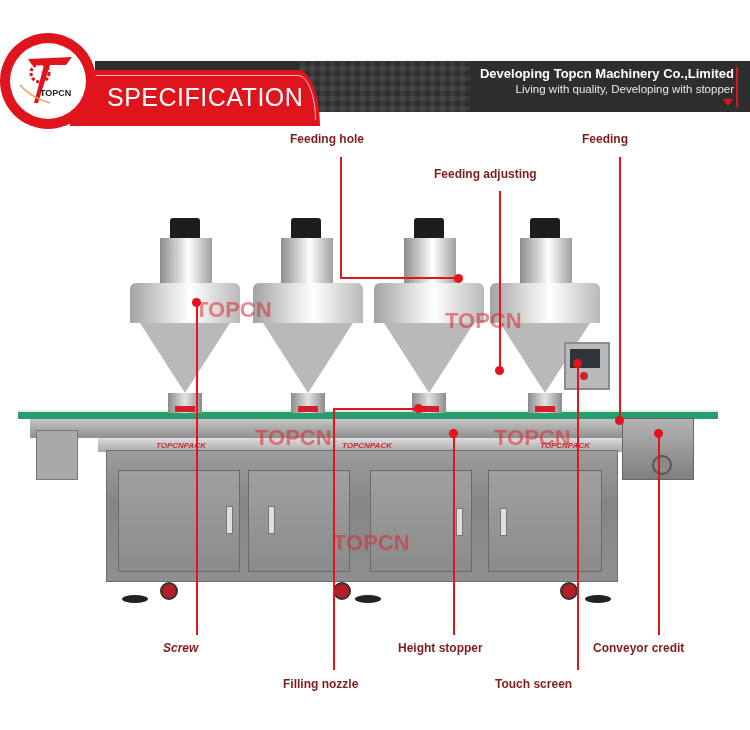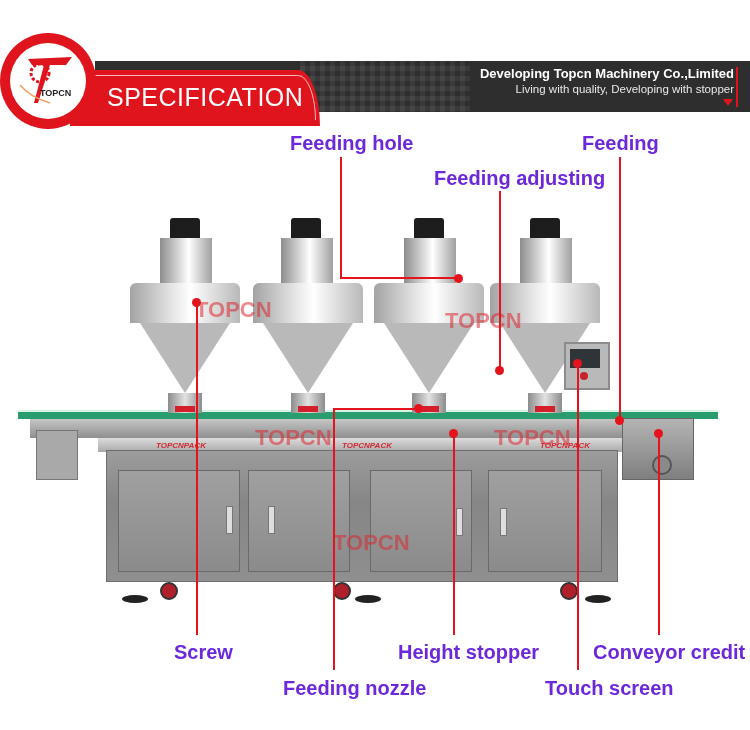--- a/index.html
+++ b/index.html
@@ -27,7 +27,7 @@
   .hdr-vbar { right:12px; top:67px; width:2px; height:40px; background:#e0141d; }
 
   
-  .label { font-size:20px; font-weight:bold; color:#6d28d9; white-space:nowrap; }
+  .label { font-size:12px; font-weight:bold; color:#7f1d1d; white-space:nowrap; }
 
   
   .line { background:#e5141c; }

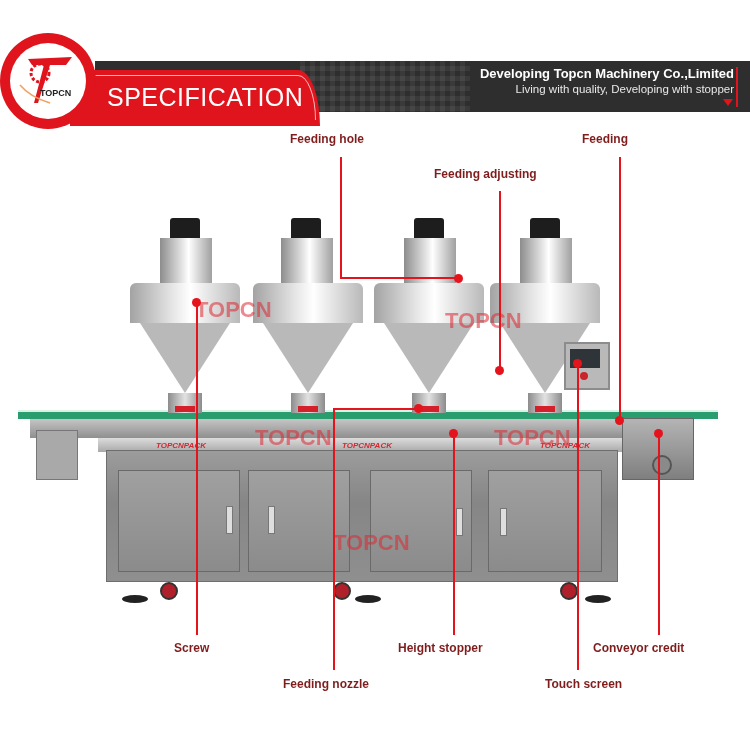--- a/index.html
+++ b/index.html
@@ -149,7 +149,7 @@
 <div class="abs label" style="left:290px;top:132px;">Feeding hole</div>
 <div class="abs label" style="left:434px;top:167px;">Feeding adjusting</div>
 <div class="abs label" style="left:582px;top:132px;">Feeding</div>
-<div class="abs label" style="left:174px;top:641px;">Screw</div>
+<div class="abs label" style="left:163px;top:641px;font-style:italic;">Screw</div>
 <div class="abs label" style="left:283px;top:677px;">Feeding nozzle</div>
 <div class="abs label" style="left:398px;top:641px;">Height stopper</div>
 <div class="abs label" style="left:545px;top:677px;">Touch screen</div>

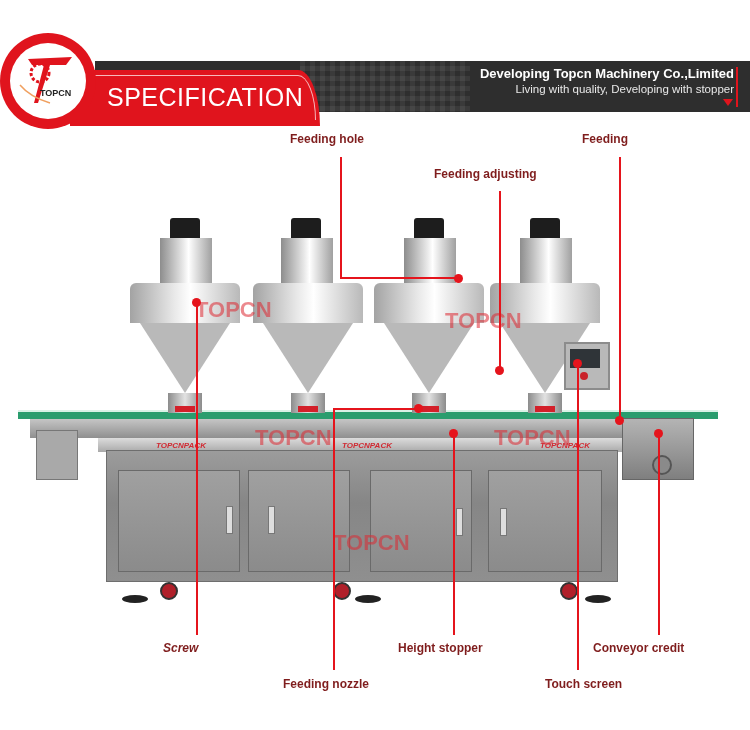--- a/index.html
+++ b/index.html
@@ -150,7 +150,7 @@
 <div class="abs label" style="left:434px;top:167px;">Feeding adjusting</div>
 <div class="abs label" style="left:582px;top:132px;">Feeding</div>
 <div class="abs label" style="left:163px;top:641px;font-style:italic;">Screw</div>
-<div class="abs label" style="left:283px;top:677px;">Feeding nozzle</div>
+<div class="abs label" style="left:283px;top:677px;">Filling nozzle</div>
 <div class="abs label" style="left:398px;top:641px;">Height stopper</div>
 <div class="abs label" style="left:545px;top:677px;">Touch screen</div>
 <div class="abs label" style="left:593px;top:641px;">Conveyor credit</div>

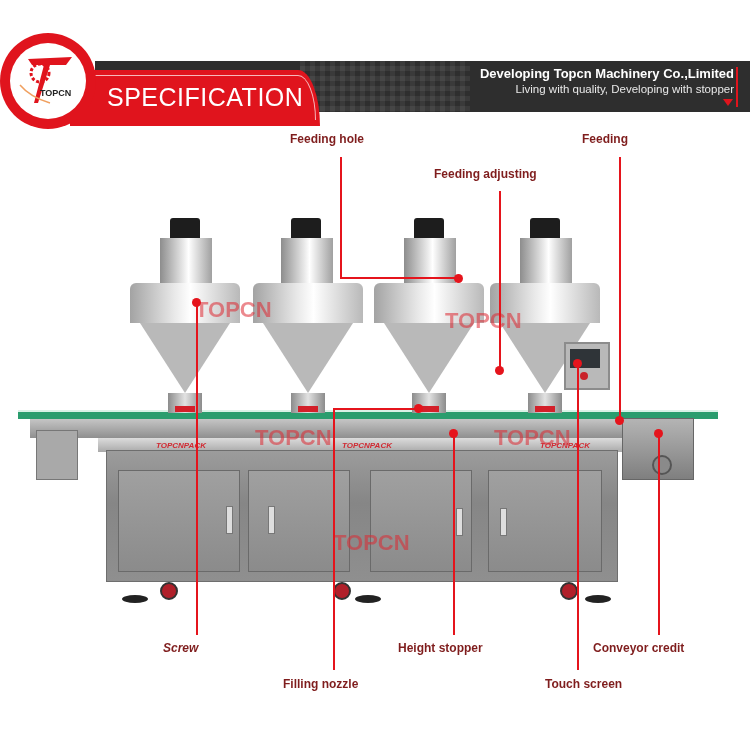--- a/index.html
+++ b/index.html
@@ -152,7 +152,7 @@
 <div class="abs label" style="left:163px;top:641px;font-style:italic;">Screw</div>
 <div class="abs label" style="left:283px;top:677px;">Filling nozzle</div>
 <div class="abs label" style="left:398px;top:641px;">Height stopper</div>
-<div class="abs label" style="left:545px;top:677px;">Touch screen</div>
+<div class="abs label" style="left:495px;top:677px;">Touch screen</div>
 <div class="abs label" style="left:593px;top:641px;">Conveyor credit</div>
 
 <div class="abs line" style="left:340px;top:157px;width:2px;height:122px;"></div>

